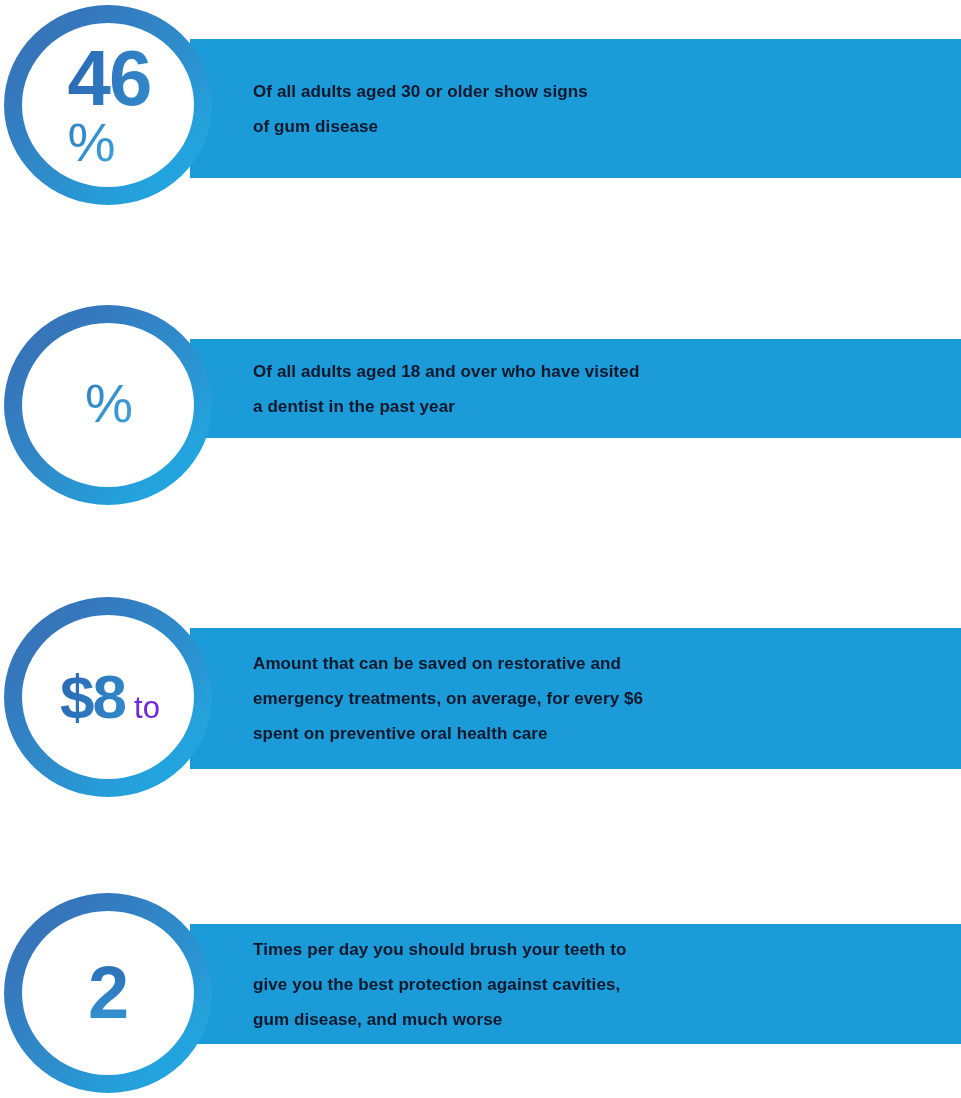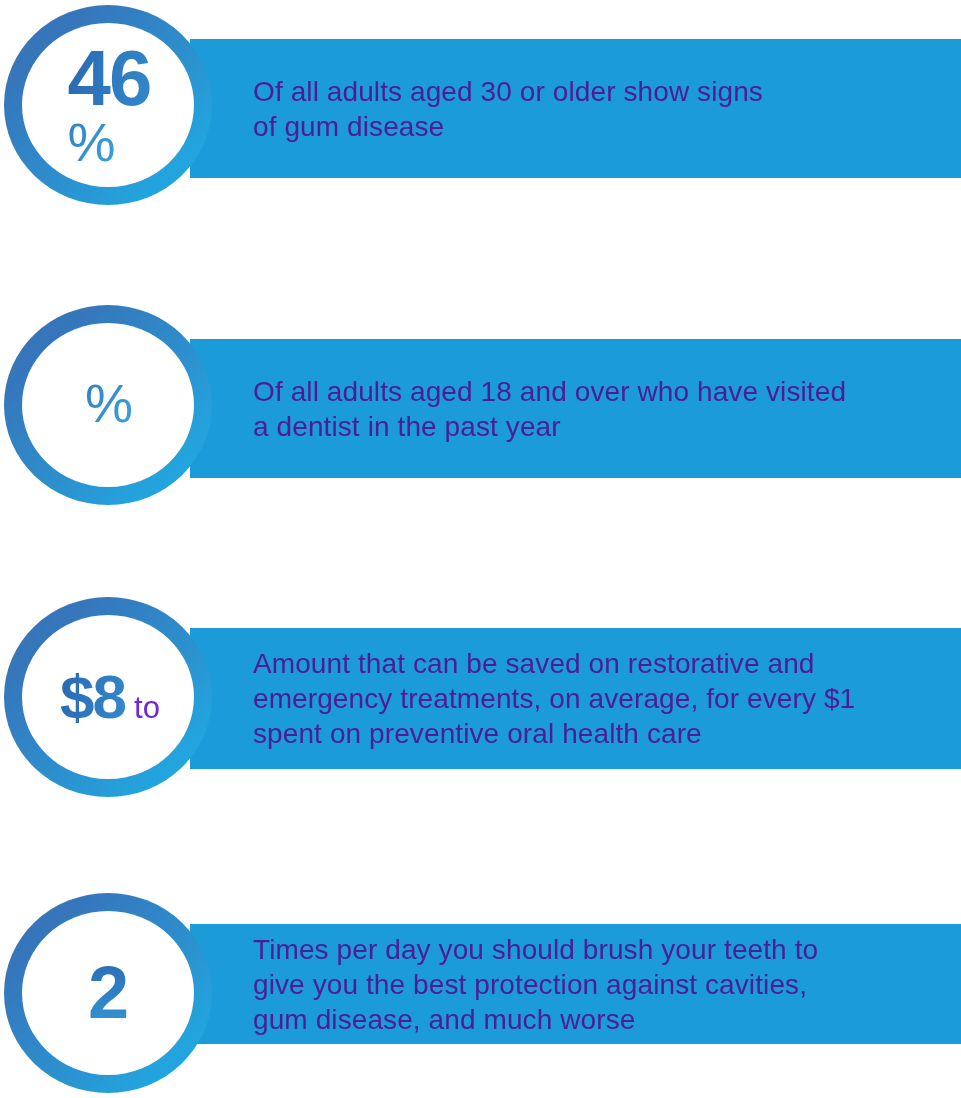--- a/index.html
+++ b/index.html
@@ -39,10 +39,10 @@
   }
 
   .stat-text {
-    color: #4c1d95;
-    font-size: 28px;
+    color: #0f172a;
+    font-size: 17px;
     line-height: 35px;
-    font-weight: 400;
+    font-weight: 700;
     letter-spacing: 0.1px;
     padding-left: 63px;
     padding-right: 24px;

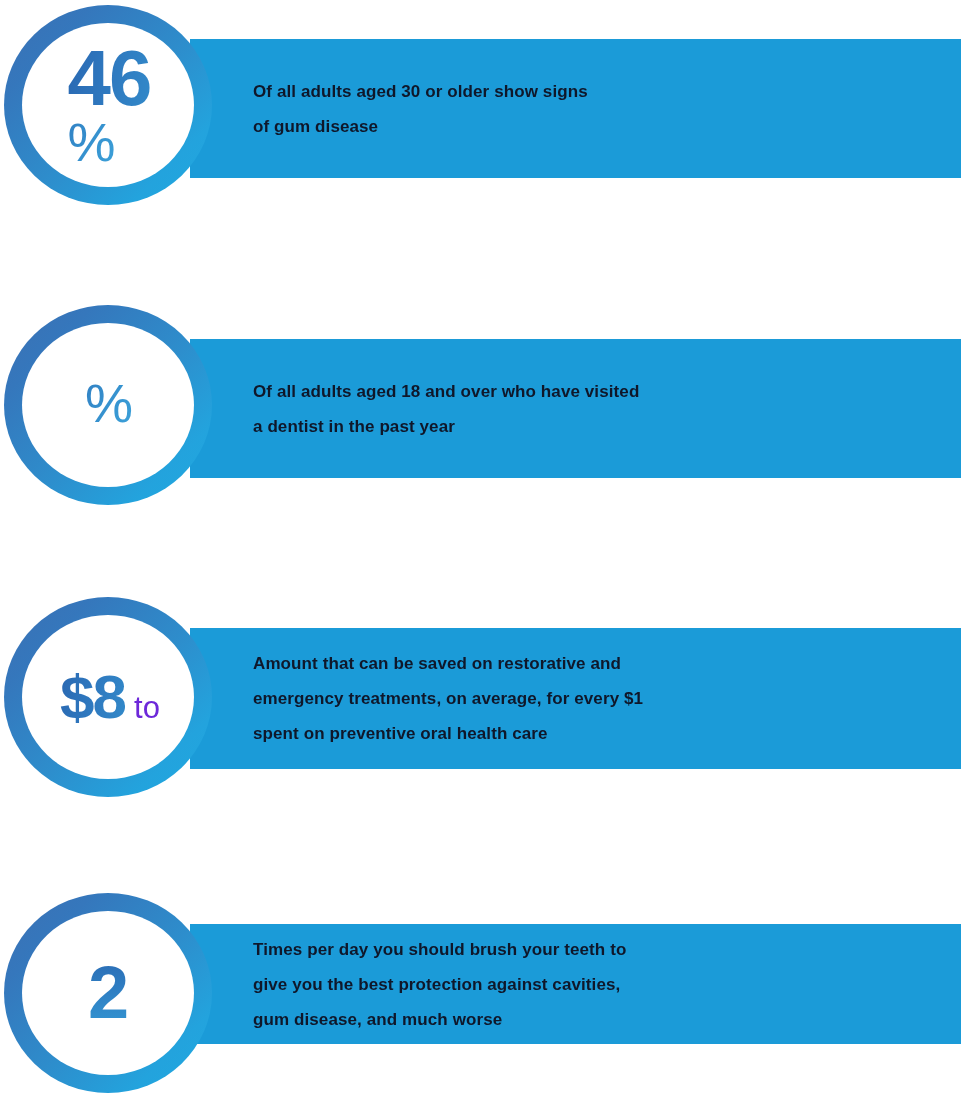--- a/index.html
+++ b/index.html
@@ -170,7 +170,7 @@
   </div>
 
   <div class="stat-block" style="top:300px; height:210px;">
-    <div class="stat-bar" style="top:39px; height:139px;">
+    <div class="stat-bar" style="top:39px; height:99px;">
       <div class="stat-text">Of all adults aged 18 and over who have visited
 a dentist in the past year</div>
     </div>

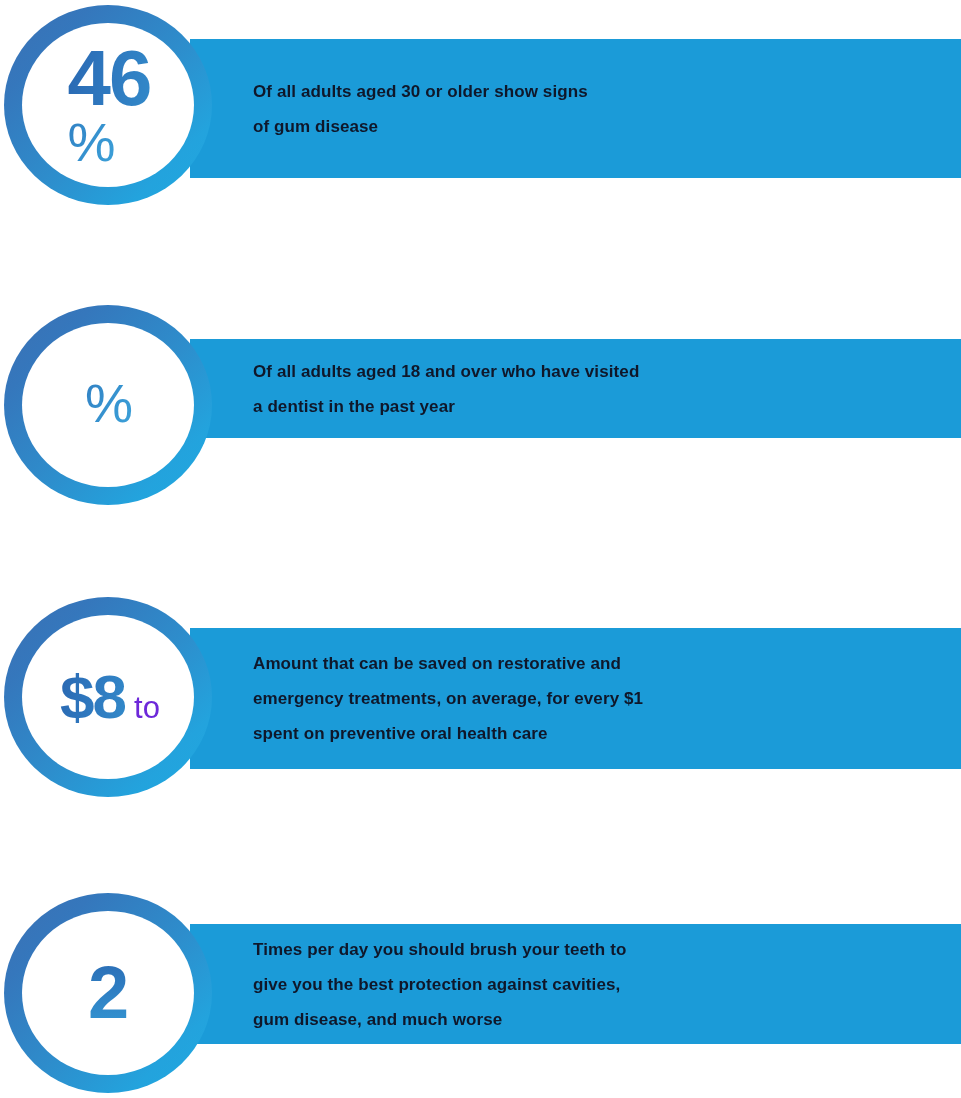--- a/index.html
+++ b/index.html
@@ -186,7 +186,7 @@
   <div class="stat-block" style="top:592px; height:210px;">
     <div class="stat-bar" style="top:36px; height:141px;">
       <div class="stat-text">Amount that can be saved on restorative and
-emergency treatments, on average, for every $1
+emergency treatments, on average, for every $6
 spent on preventive oral health care</div>
     </div>
     <div class="stat-circle" style="top:5px; width:208px; height:200px;">

